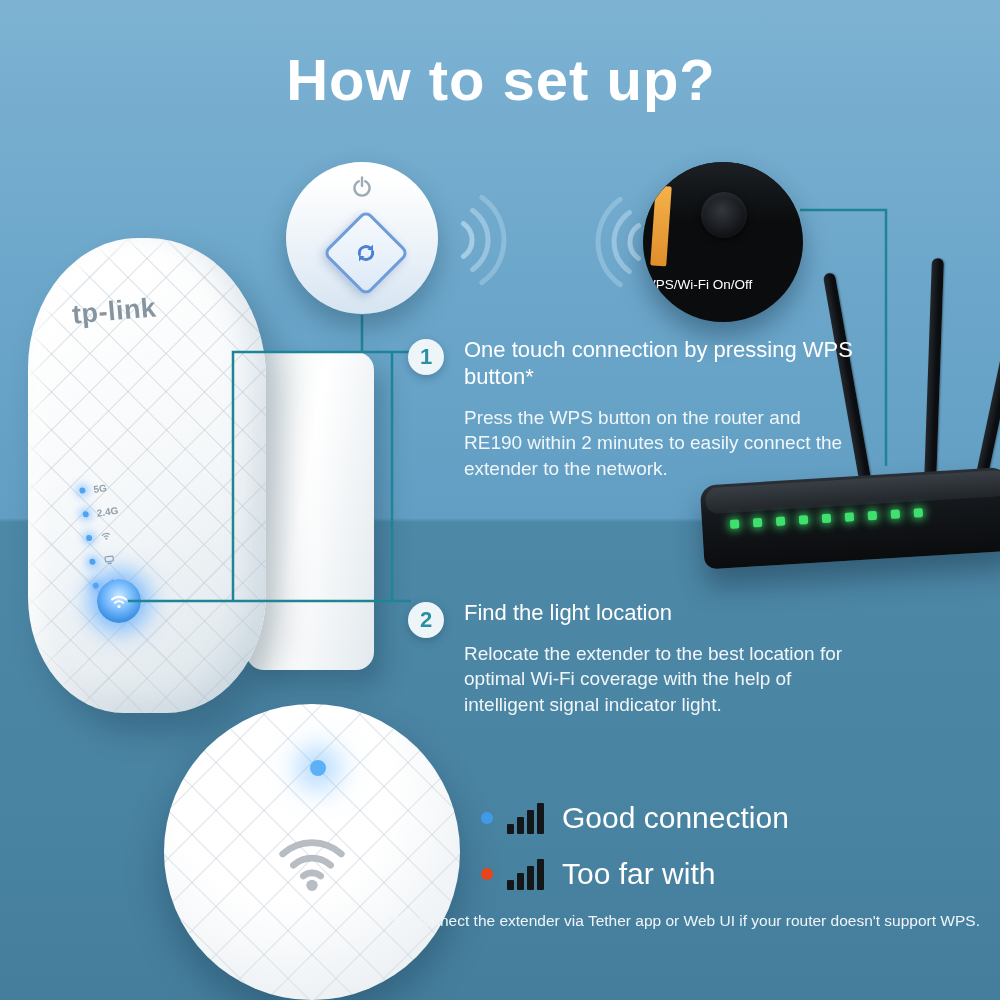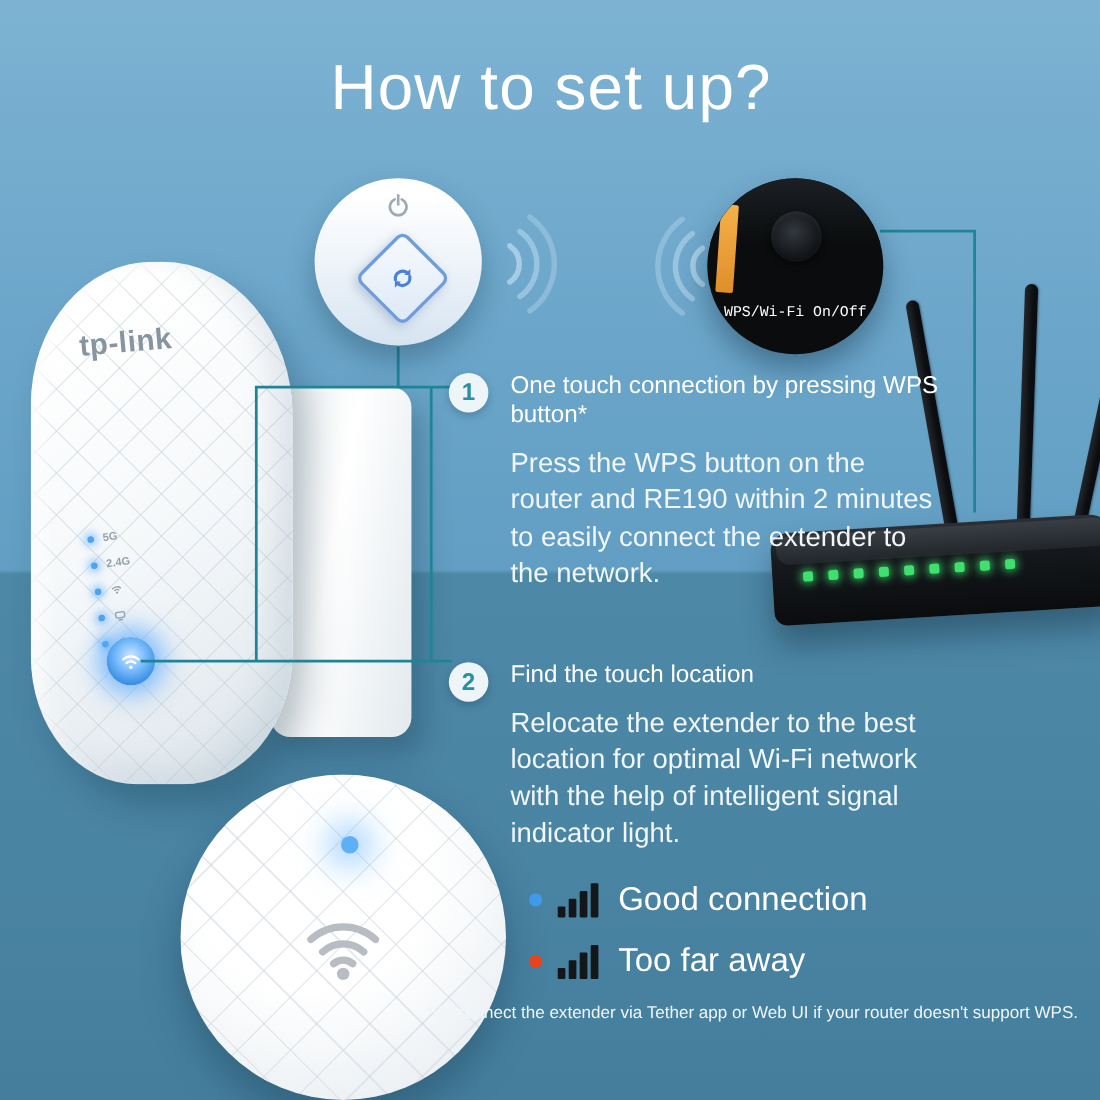--- a/index.html
+++ b/index.html
@@ -11,7 +11,7 @@
   .abs{position:absolute;}
 
   
-  .title{top:46px;left:2px;right:0;text-align:center;color:#ffffff;font-size:58px;font-weight:normal;letter-spacing:1px;}
+  .title{top:46px;left:2px;right:0;text-align:center;color:#ffffff;font-size:58px;font-weight:bold;letter-spacing:1px;}
 
   
   .antenna{width:12px;background:linear-gradient(90deg,#23272c,#0b0d10 70%);border-radius:6px;transform-origin:bottom center;box-shadow:1px 0 2px rgba(0,0,0,.35);}

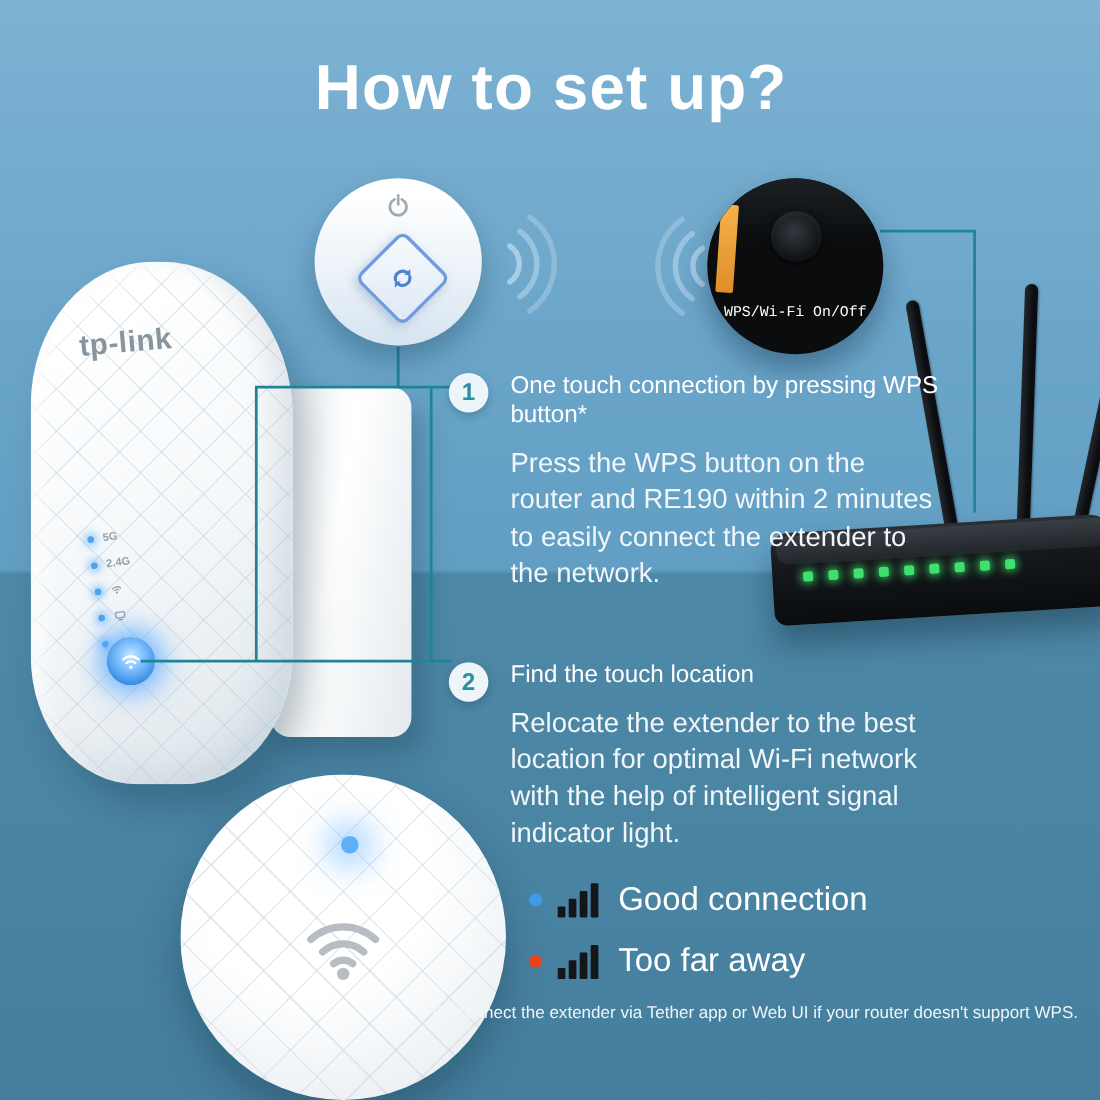--- a/index.html
+++ b/index.html
@@ -71,7 +71,7 @@
   .r-wps{left:58px;top:30px;width:46px;height:46px;border-radius:50%;
     background:radial-gradient(circle at 45% 40%, #33383e, #121417 65%, #0a0c0e);
     box-shadow:inset 0 2px 4px rgba(255,255,255,.08), 0 2px 6px rgba(0,0,0,.6);}
-  .c2-label{left:0;right:0;bottom:30px;text-align:center;color:#ffffff;font-size:13.5px;font-family:Liberation Mono, monospace;}
+  .c2-label{left:0;right:0;bottom:30px;color:#ffffff;font-size:13.5px;}
 
   
   .step{color:#ffffff;}

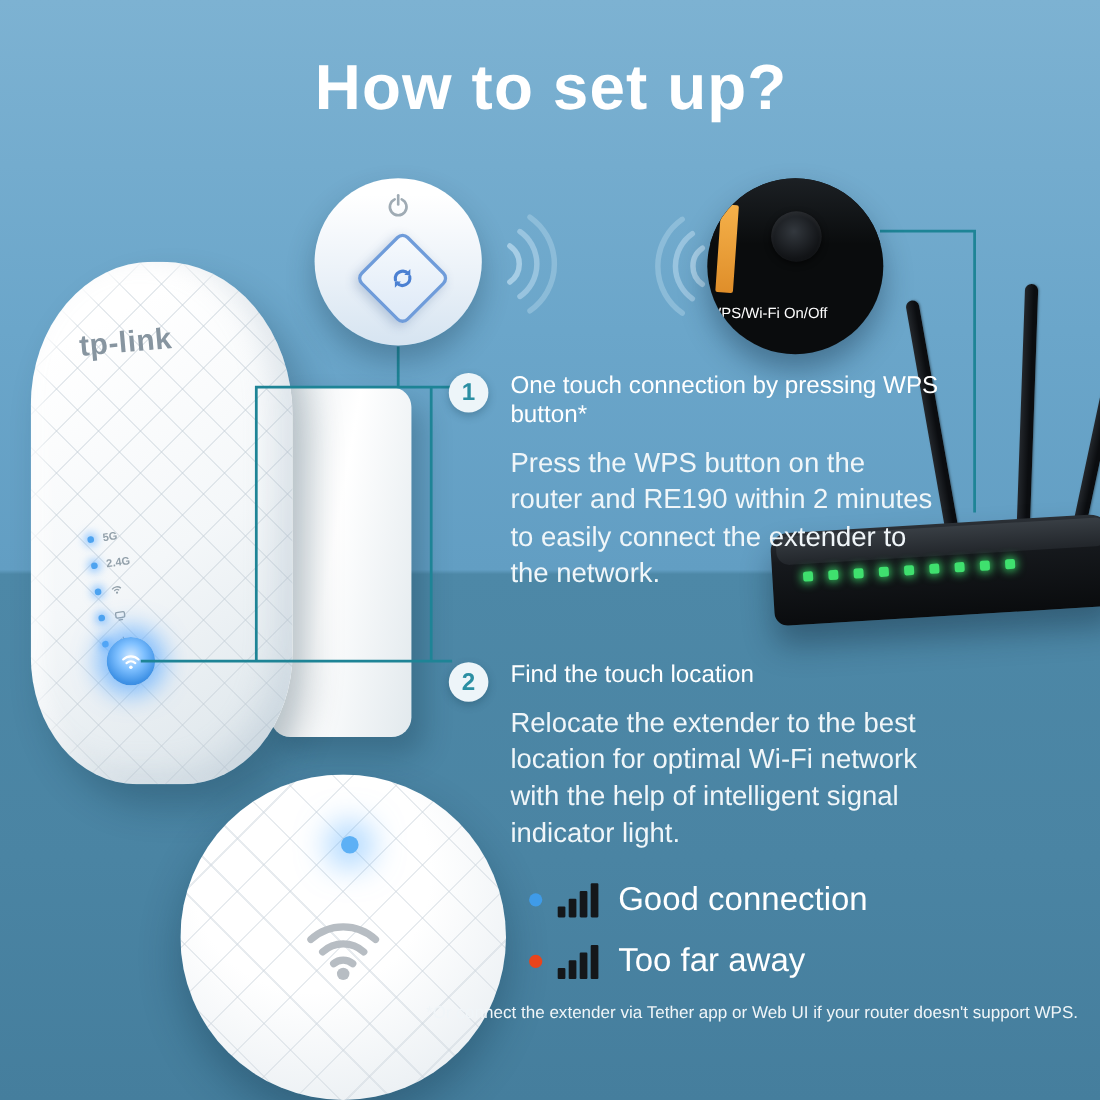--- a/index.html
+++ b/index.html
@@ -82,7 +82,7 @@
     display:flex;align-items:center;justify-content:center;box-shadow:0 3px 8px rgba(15,55,75,.3);}
   .step-texts{margin-left:56px;}
   .step-heading{font-size:22px;line-height:1.22;max-width:440px;}
-  .step-body{margin-top:14px;font-size:25px;line-height:1.34;max-width:390px;color:#f0f6f9;}
+  .step-body{margin-top:14px;font-size:19px;line-height:1.34;max-width:390px;color:#f0f6f9;}
 
   
   .mag{left:164px;top:704px;width:296px;height:296px;border-radius:50%;

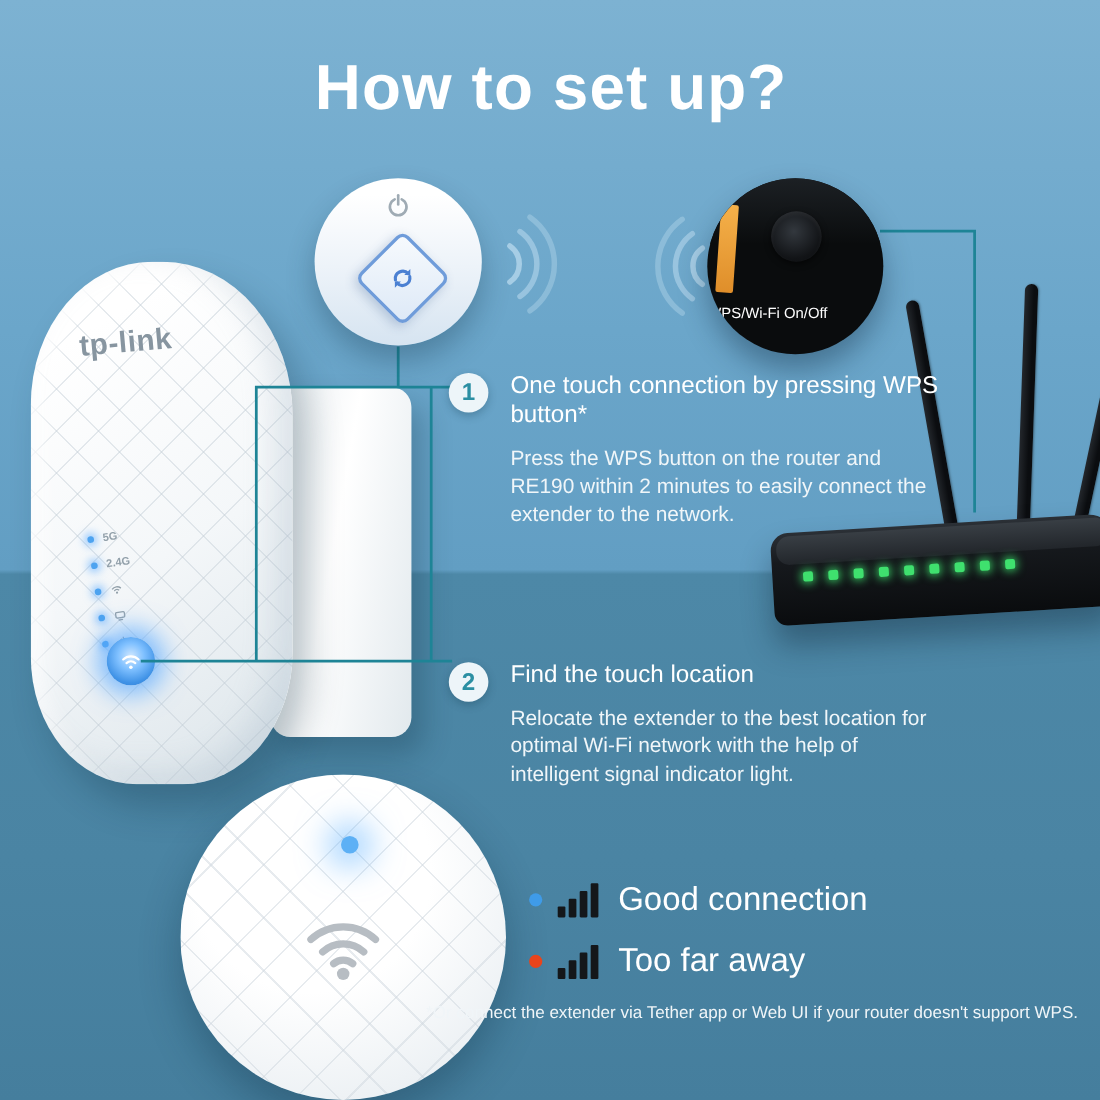--- a/index.html
+++ b/index.html
@@ -223,7 +223,7 @@
   <div class="abs step step2">
     <div class="step-num">2</div>
     <div class="step-texts">
-      <div class="step-heading">Find the touch location</div>
+      <div class="step-heading">Find the light location</div>
       <div class="step-body">Relocate the extender to the best location for optimal Wi-Fi network with the help of intelligent signal indicator light.</div>
     </div>
   </div>

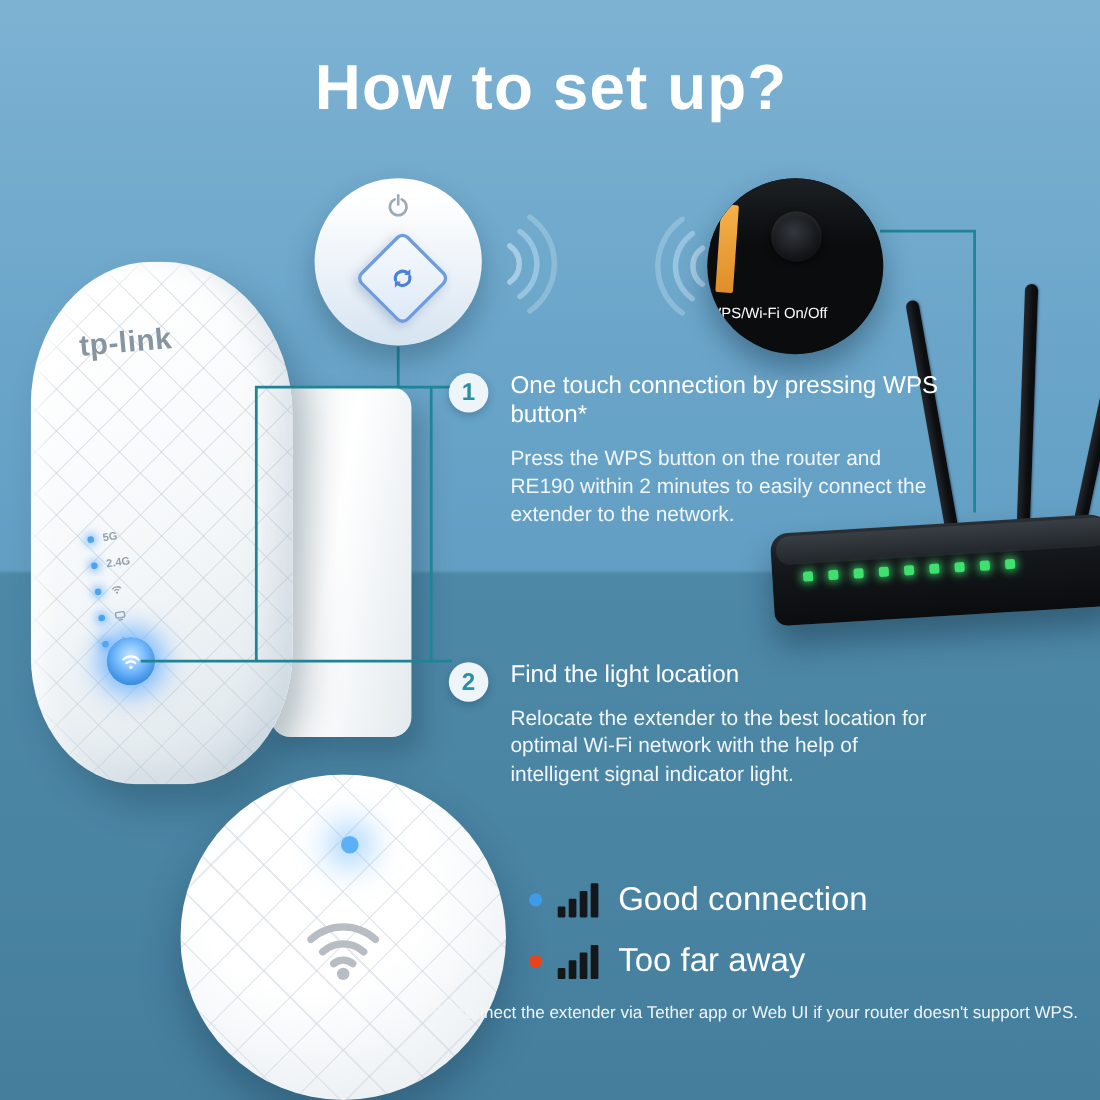--- a/index.html
+++ b/index.html
@@ -224,7 +224,7 @@
     <div class="step-num">2</div>
     <div class="step-texts">
       <div class="step-heading">Find the light location</div>
-      <div class="step-body">Relocate the extender to the best location for optimal Wi-Fi network with the help of intelligent signal indicator light.</div>
+      <div class="step-body">Relocate the extender to the best location for optimal Wi-Fi coverage with the help of intelligent signal indicator light.</div>
     </div>
   </div>
 

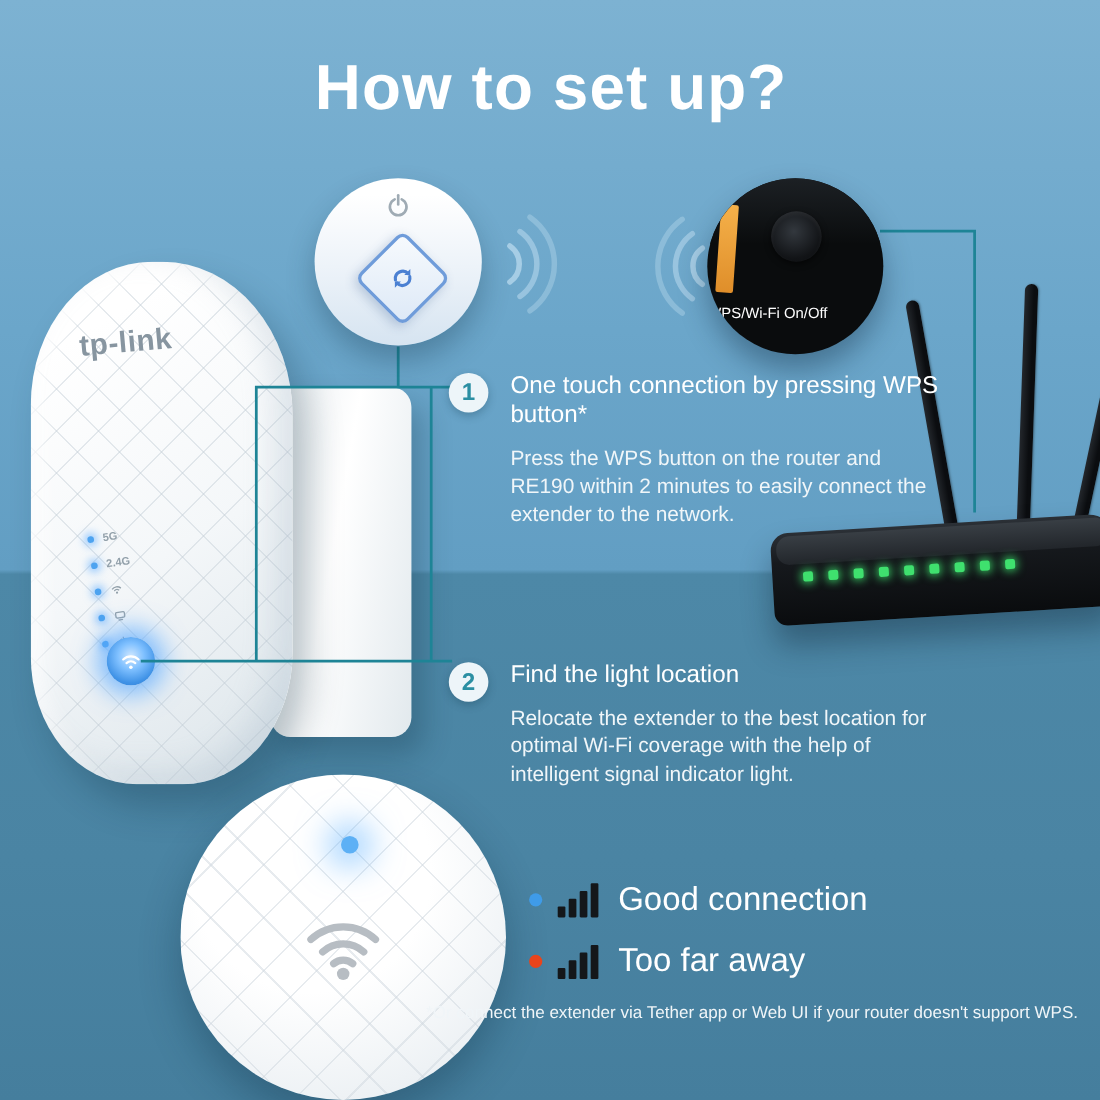--- a/index.html
+++ b/index.html
@@ -259,7 +259,7 @@
         <span class="bar b3"></span>
         <span class="bar b4"></span>
       </span>
-      <span class="legend-label">Too far away</span>
+      <span class="legend-label">Too far with</span>
     </div>
   </div>
 

